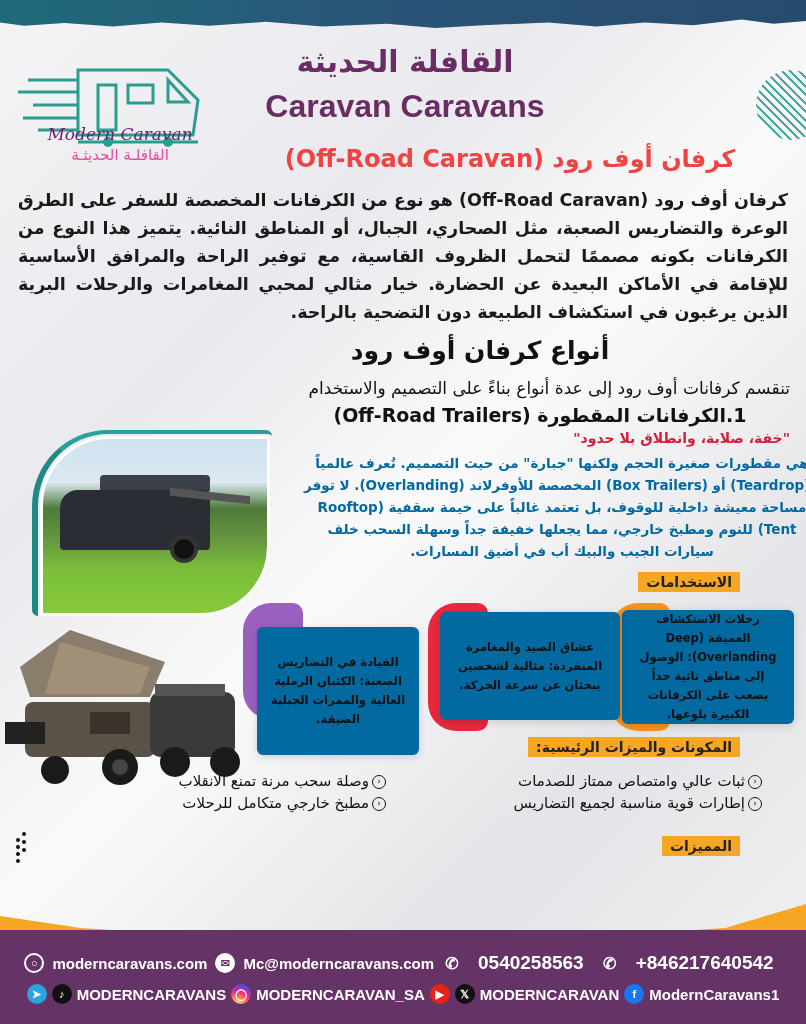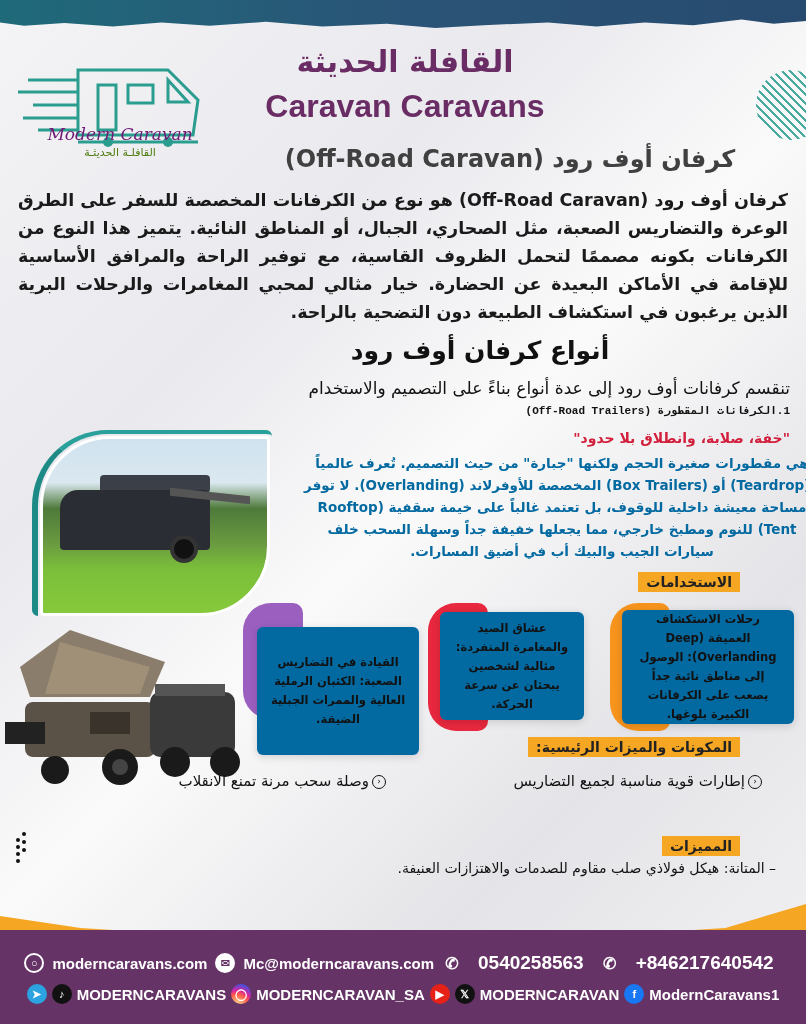--- a/index.html
+++ b/index.html
@@ -24,7 +24,7 @@
   }
   .logo { left: 18px; top: 30px; width: 200px; height: 140px; }
   .logo-en { left: 30px; top: 124px; width: 180px; text-align: center; font-family: "DejaVu Serif", serif; font-style: italic; color: #701a75; font-size: 17px; }
-  .logo-ar { left: 30px; top: 146px; width: 180px; text-align: center; color: #4d7c0f; font-size: 11px; }
+  .logo-ar { left: 30px; top: 146px; width: 180px; text-align: center; color: #ec4899; font-size: 15px; }
   .title-ar { left: 230px; top: 44px; width: 350px; text-align: center; font-weight: bold; font-size: 30px; color: #6a2c64; direction: rtl; }
   .title-en { left: 230px; top: 88px; width: 350px; text-align: center; font-family: "Liberation Sans", sans-serif; font-weight: bold; font-size: 32px; color: #6a2c64; }
   .subtitle { left: 240px; top: 145px; width: 540px; text-align: center; font-size: 24px; font-weight: bold; color: #404040; direction: rtl; }

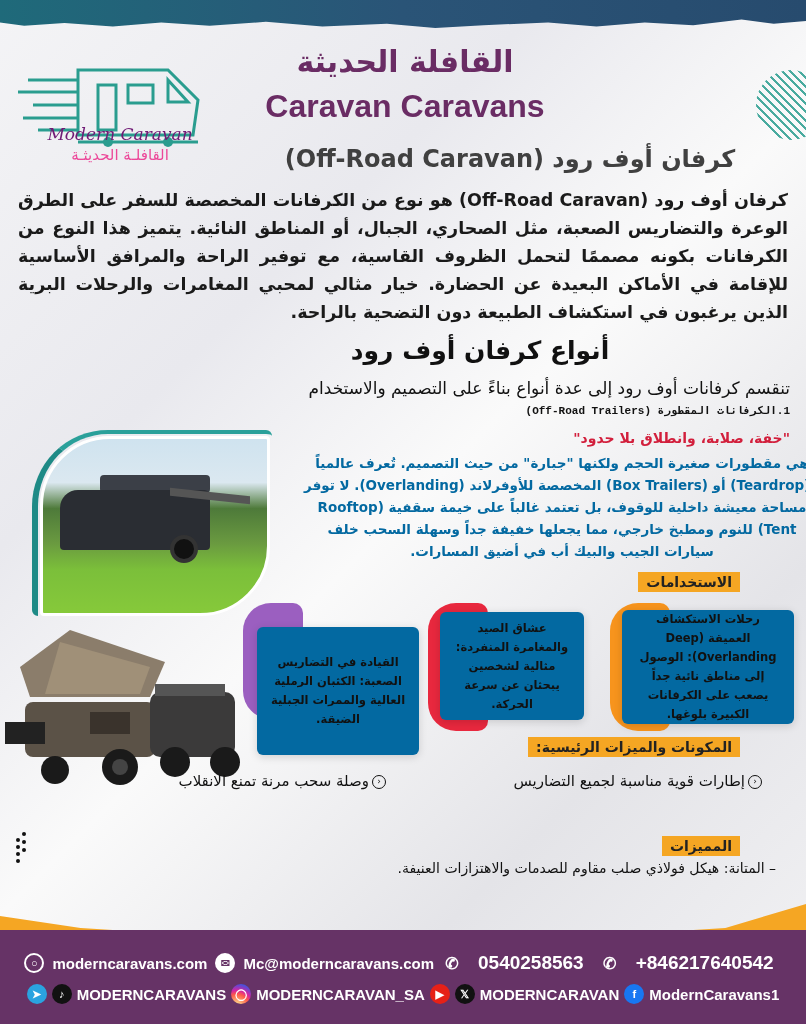--- a/index.html
+++ b/index.html
@@ -27,7 +27,7 @@
   .logo-ar { left: 30px; top: 146px; width: 180px; text-align: center; color: #ec4899; font-size: 15px; }
   .title-ar { left: 230px; top: 44px; width: 350px; text-align: center; font-weight: bold; font-size: 30px; color: #6a2c64; direction: rtl; }
   .title-en { left: 230px; top: 88px; width: 350px; text-align: center; font-family: "Liberation Sans", sans-serif; font-weight: bold; font-size: 32px; color: #6a2c64; }
-  .subtitle { left: 240px; top: 145px; width: 540px; text-align: center; font-size: 24px; font-weight: bold; color: #404040; direction: rtl; }
+  .subtitle { left: 240px; top: 145px; width: 540px; text-align: center; font-size: 24px; font-weight: bold; color: #ef4444; direction: rtl; }
   .intro {
     left: 18px; top: 186px; width: 770px; direction: rtl; text-align: justify;
     font-size: 17.5px; line-height: 28px; font-weight: bold; color: #1a1a1a;

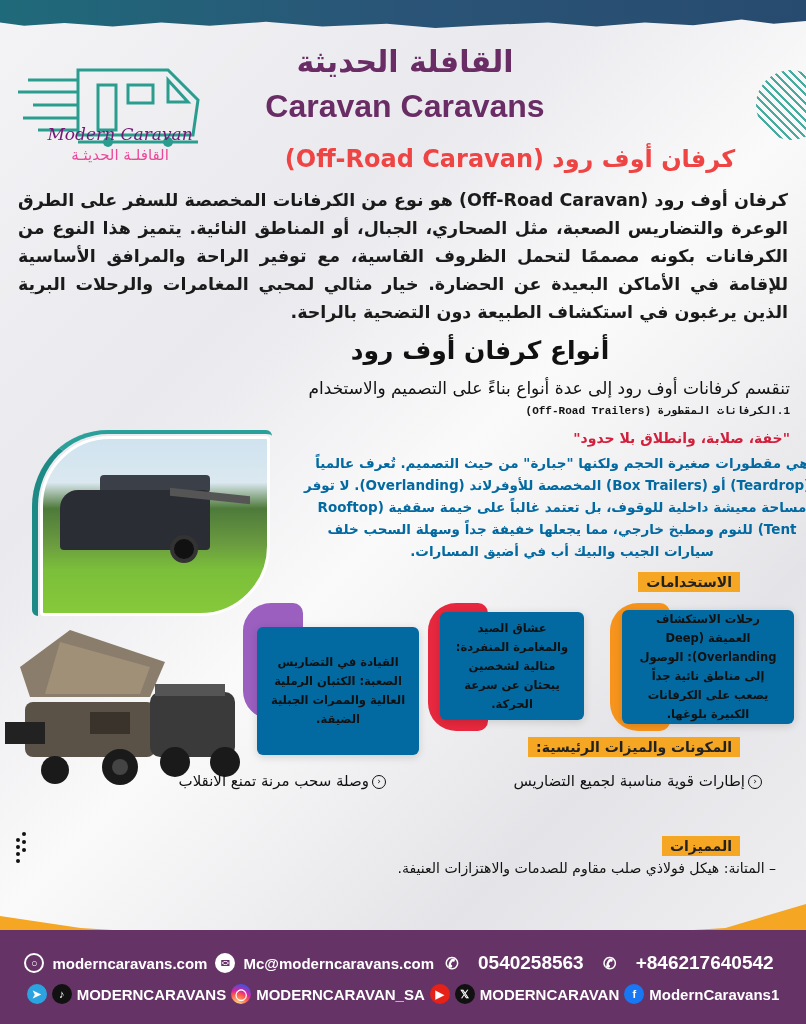--- a/index.html
+++ b/index.html
@@ -34,7 +34,7 @@
   }
   .types-heading { left: 300px; top: 336px; width: 360px; text-align: center; font-size: 25px; font-weight: bold; direction: rtl; color: #111; }
   .types-sub { left: 220px; top: 378px; width: 570px; text-align: right; direction: rtl; font-size: 17px; color: #111; }
-  .type1-title { left: 290px; top: 404px; width: 500px; direction: rtl; text-align: right; font-size: 11px; font-weight: bold; color: #111; font-family: Liberation Mono, monospace; }
+  .type1-title { left: 290px; top: 404px; width: 500px; direction: rtl; text-align: center; font-size: 19px; font-weight: bold; color: #111; }
   .tagline { left: 290px; top: 430px; width: 500px; direction: rtl; text-align: right; font-size: 14px; font-weight: bold; color: #d21f3c; }
   .type1-desc { left: 270px; top: 452px; width: 520px; direction: rtl; text-align: center; font-size: 13.5px; line-height: 22px; font-weight: bold; color: #0369a1; margin-left: 32px; }
   .photo1 {

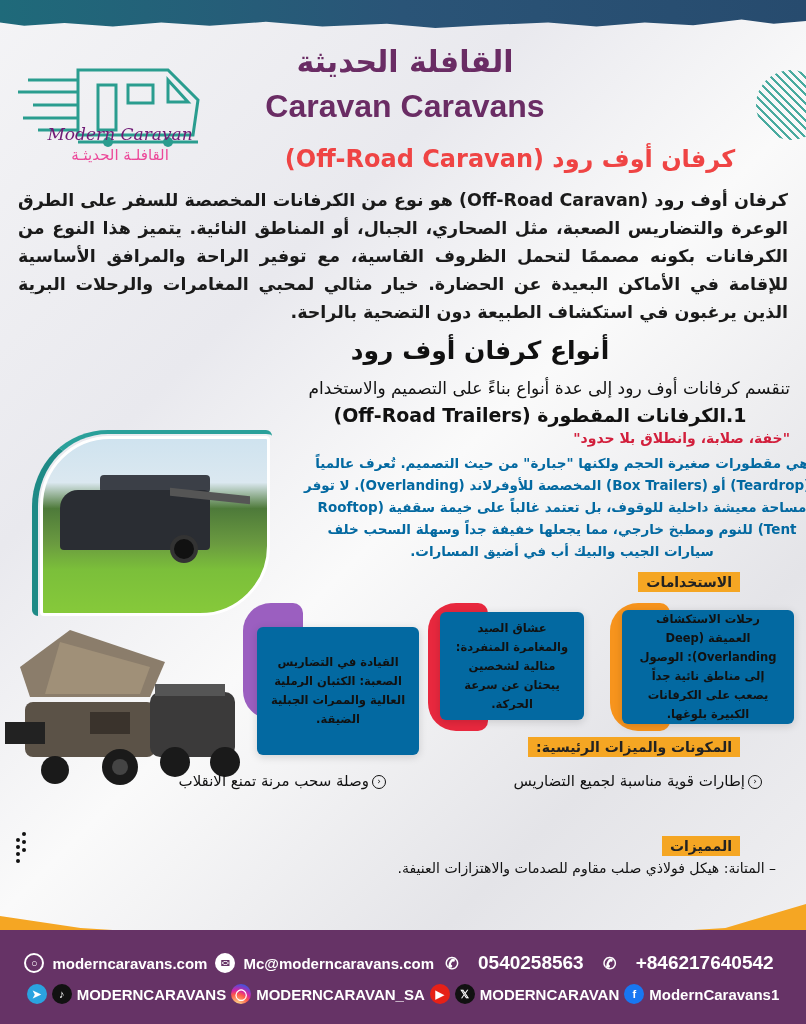--- a/index.html
+++ b/index.html
@@ -61,7 +61,7 @@
   .acc-red { left: 428px; top: 603px; width: 60px; height: 128px; background: #e8283e; }
   .acc-purple { left: 243px; top: 603px; width: 60px; height: 116px; background: #9b5fc0; }
   .card1 { left: 622px; top: 610px; width: 172px; height: 114px; }
-  .card2 { left: 440px; top: 612px; width: 144px; height: 108px; }
+  .card2 { left: 440px; top: 612px; width: 180px; height: 108px; }
   .card3 { left: 257px; top: 610px; width: 162px; height: 128px; margin-top: 17px; }
   .photo2 { left: 0; top: 622px; width: 245px; height: 170px; }
   .badge-comp { right: 66px; top: 737px; margin-left: 20px; }

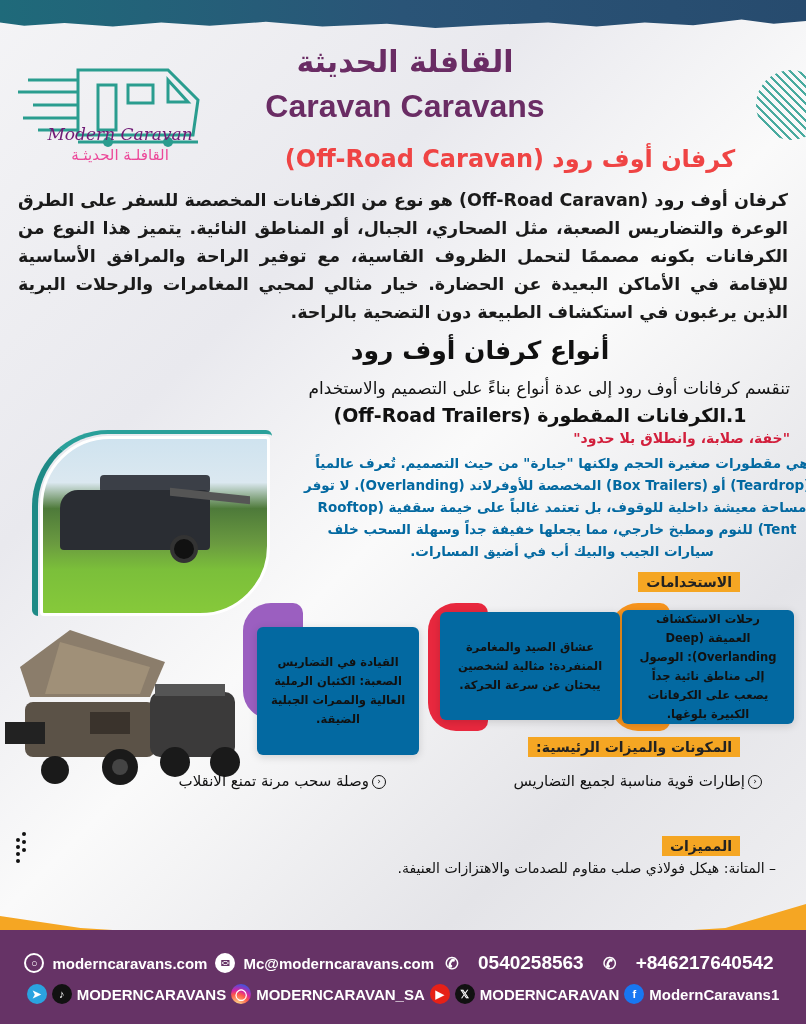--- a/index.html
+++ b/index.html
@@ -160,6 +160,7 @@
 
 <div class="abs section-badge badge-comp">المكونات والميزات الرئيسية:</div>
 <div class="features-list fl-right">
+  <div><span class="bullet-icon">‹</span><span>ثبات عالي وامتصاص ممتاز للصدمات</span></div>
   <div><span class="bullet-icon">‹</span><span>إطارات قوية مناسبة لجميع التضاريس</span></div>
 </div>
 <div class="features-list fl-left">

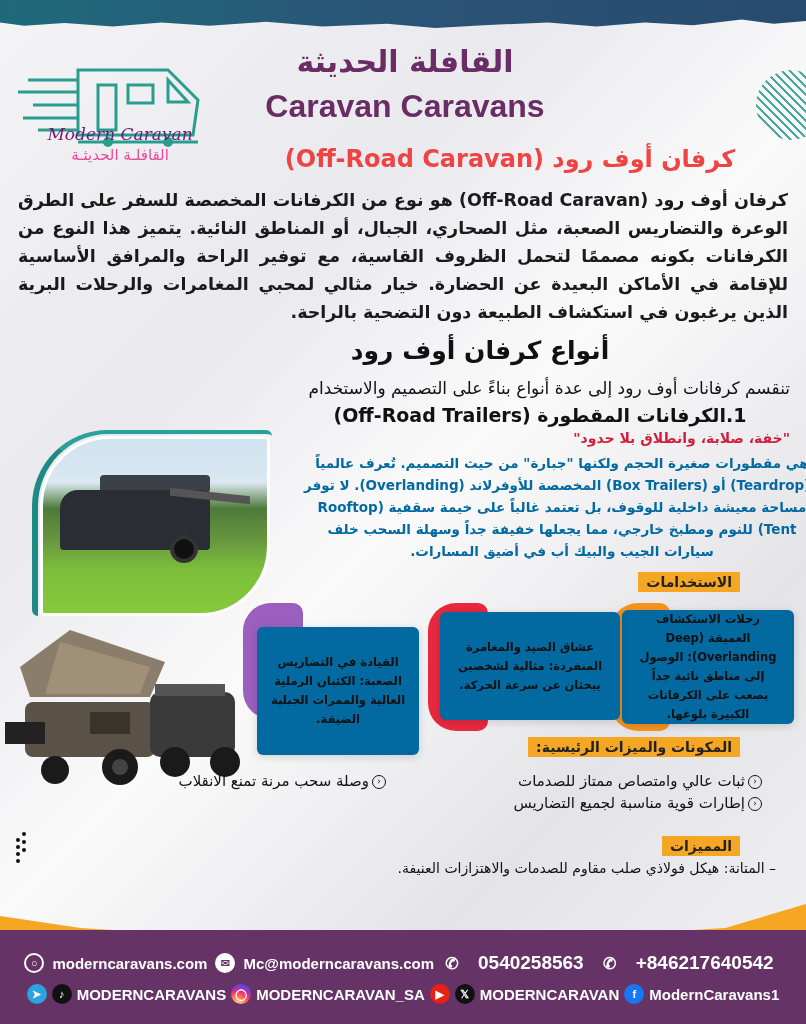--- a/index.html
+++ b/index.html
@@ -165,6 +165,7 @@
 </div>
 <div class="features-list fl-left">
   <div><span class="bullet-icon">‹</span><span>وصلة سحب مرنة تمنع الانقلاب</span></div>
+  <div><span class="bullet-icon">‹</span><span>مطبخ خارجي متكامل للرحلات</span></div>
 </div>
 
 <div class="abs dots">

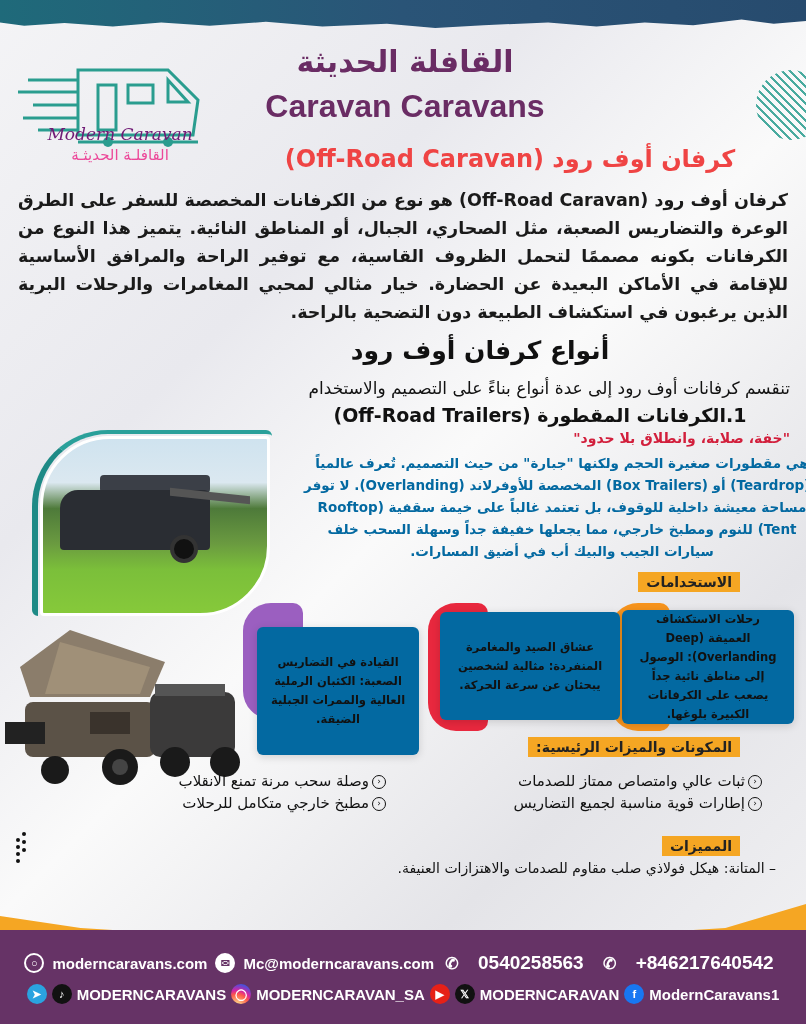--- a/index.html
+++ b/index.html
@@ -180,7 +180,6 @@
 
 <div class="abs section-badge badge-adv">المميزات</div>
 <div class="adv-list">
-  <div>–  المتانة: هيكل فولاذي صلب مقاوم للصدمات والاهتزازات العنيفة.</div>
 </div>
 
 <div class="abs orange-swoosh"></div>

